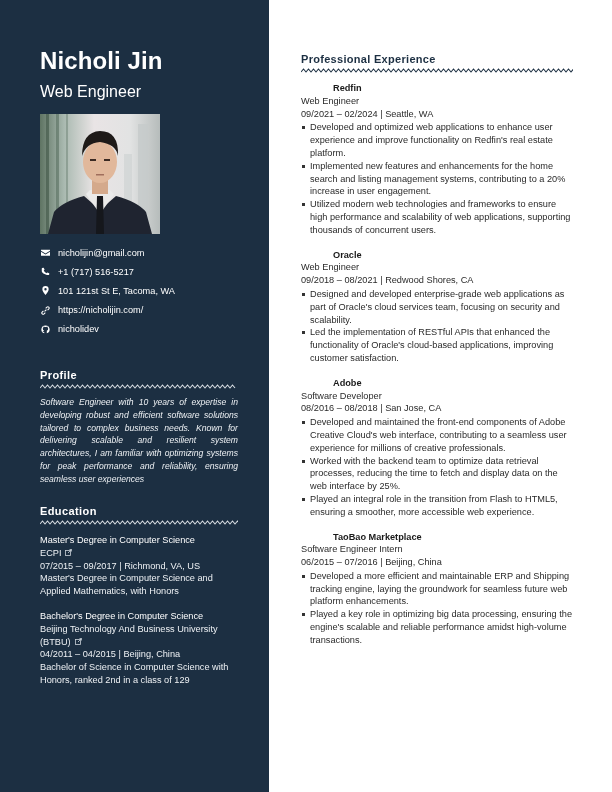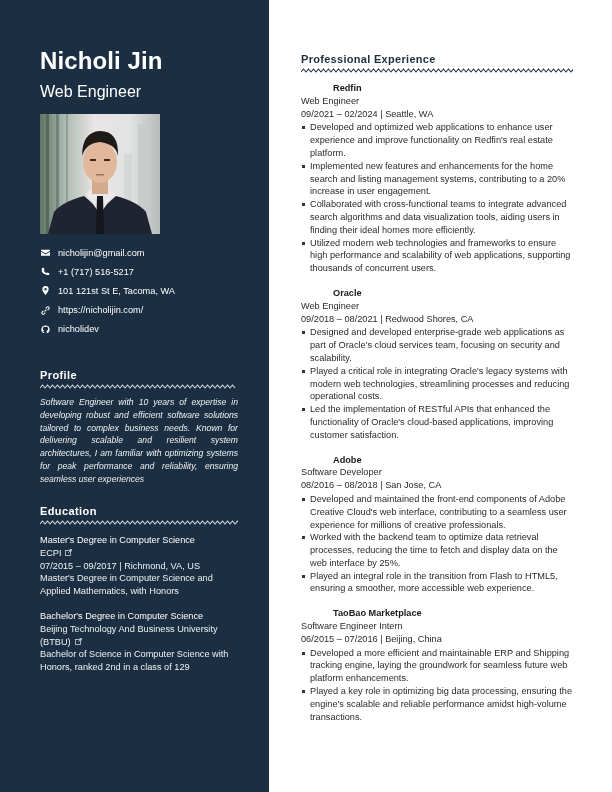--- a/index.html
+++ b/index.html
@@ -206,7 +206,6 @@
     <ul class="bullets">
       <li>Developed and optimized web applications to enhance user experience and improve functionality on Redfin's real estate platform.</li>
       <li>Implemented new features and enhancements for the home search and listing management systems, contributing to a 20% increase in user engagement.</li>
-      <li>Collaborated with cross-functional teams to integrate advanced search algorithms and data visualization tools, aiding users in finding their ideal homes more efficiently.</li>
       <li>Utilized modern web technologies and frameworks to ensure high performance and scalability of web applications, supporting thousands of concurrent users.</li>
     </ul>
   </div>

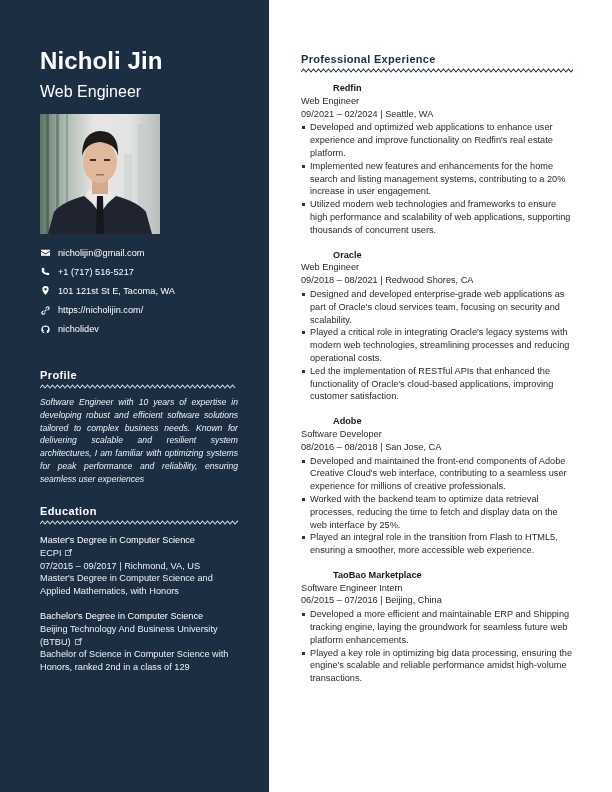--- a/index.html
+++ b/index.html
@@ -216,7 +216,6 @@
     <div>09/2018 – 08/2021 | Redwood Shores, CA</div>
     <ul class="bullets">
       <li>Designed and developed enterprise-grade web applications as part of Oracle's cloud services team, focusing on security and scalability.</li>
-      <li>Played a critical role in integrating Oracle's legacy systems with modern web technologies, streamlining processes and reducing operational costs.</li>
       <li>Led the implementation of RESTful APIs that enhanced the functionality of Oracle's cloud-based applications, improving customer satisfaction.</li>
     </ul>
   </div>

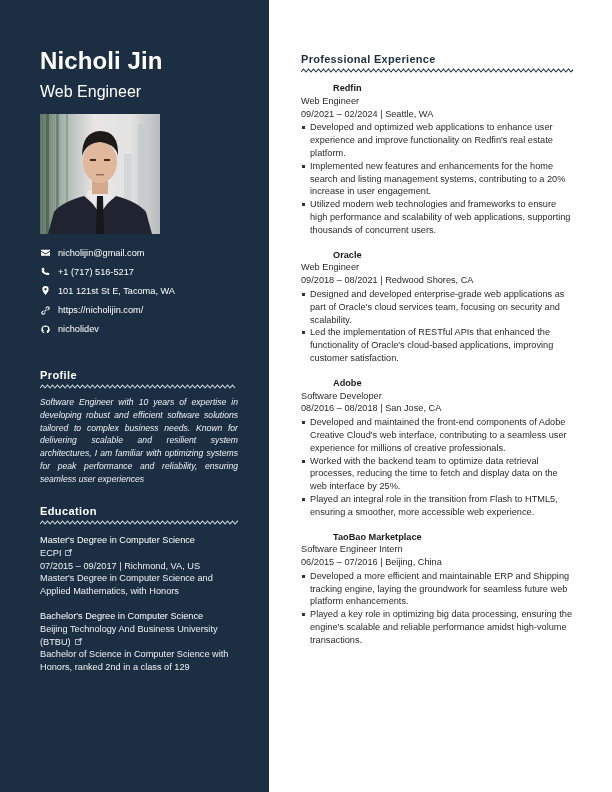--- a/index.html
+++ b/index.html
@@ -188,6 +188,7 @@
               <path d="M3 4 L6.5 0.5 M4.5 0.5 H6.5 V2.5" stroke="#c9d0d7" stroke-width="0.8" fill="none"></path>
             </svg></span>
       </div>
+      <div>04/2011 – 04/2015 | Beijing, China</div>
       <div>Bachelor of Science in Computer Science with Honors, ranked 2nd in a class of 129</div>
     </div>
   </div>

